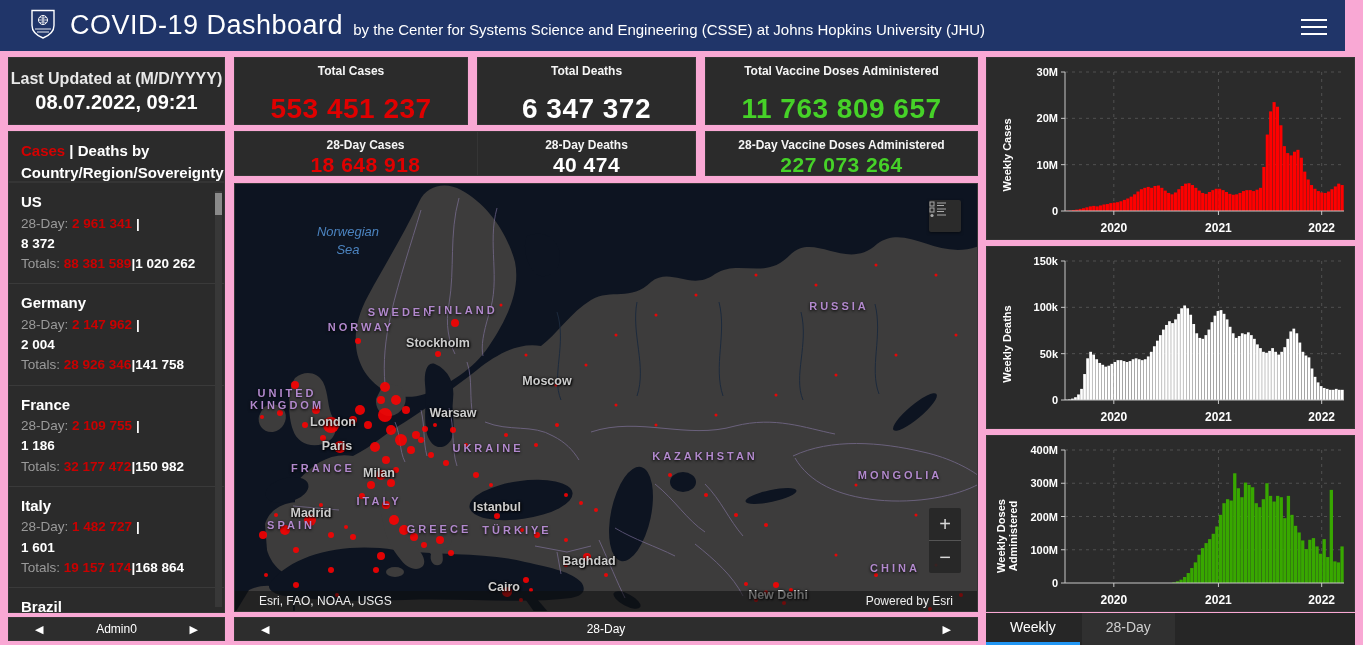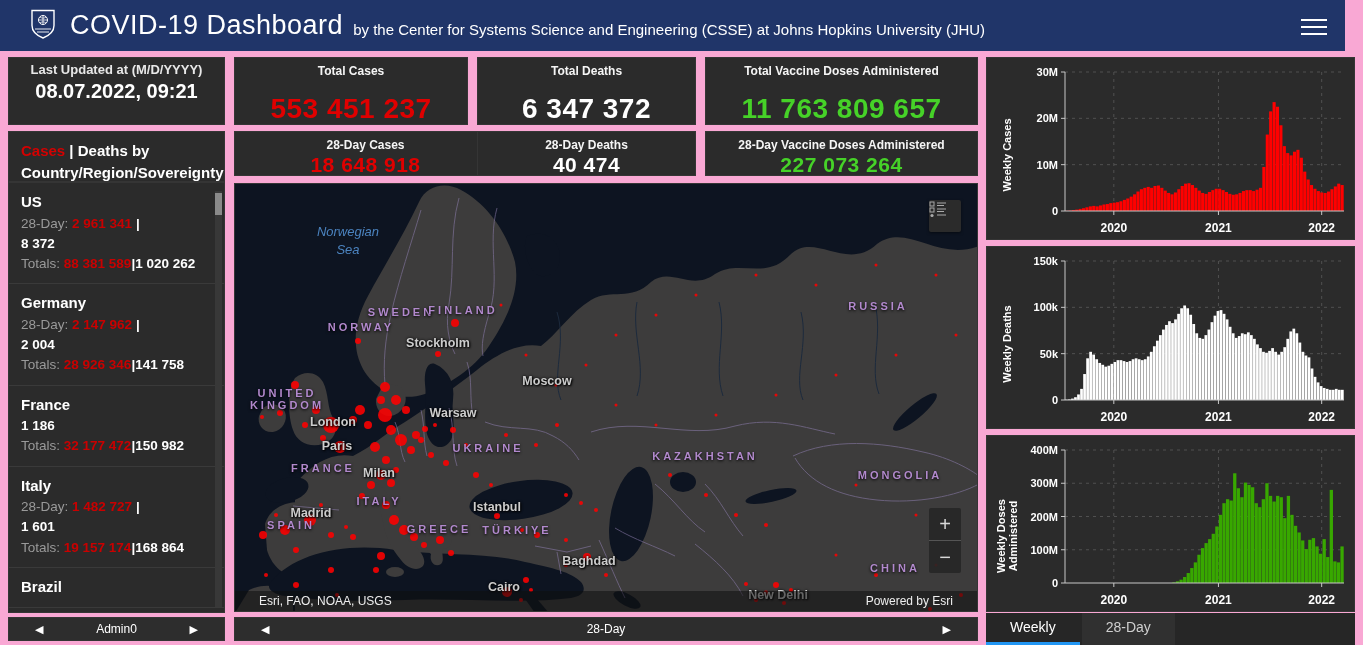--- a/index.html
+++ b/index.html
@@ -18,7 +18,7 @@
   .stat-value.sm{font-size:21px;margin-top:1px;}
   .red{color:#e00000;} .white{color:#fff;} .green{color:#46d228;}
   
-  #lu-label{color:#e8e8e8;font-size:13px;font-weight:bold;text-align:center;padding-top:4px;}
+  #lu-label{color:#e8e8e8;font-size:16px;font-weight:bold;text-align:center;padding-top:12px;}
   #lu-value{color:#fff;font-size:20px;font-weight:bold;text-align:center;margin-top:3px;}
   
   #list-header{color:#fff;font-size:15px;font-weight:bold;text-align:left;padding:8px 0 0 12px;line-height:1.45;}

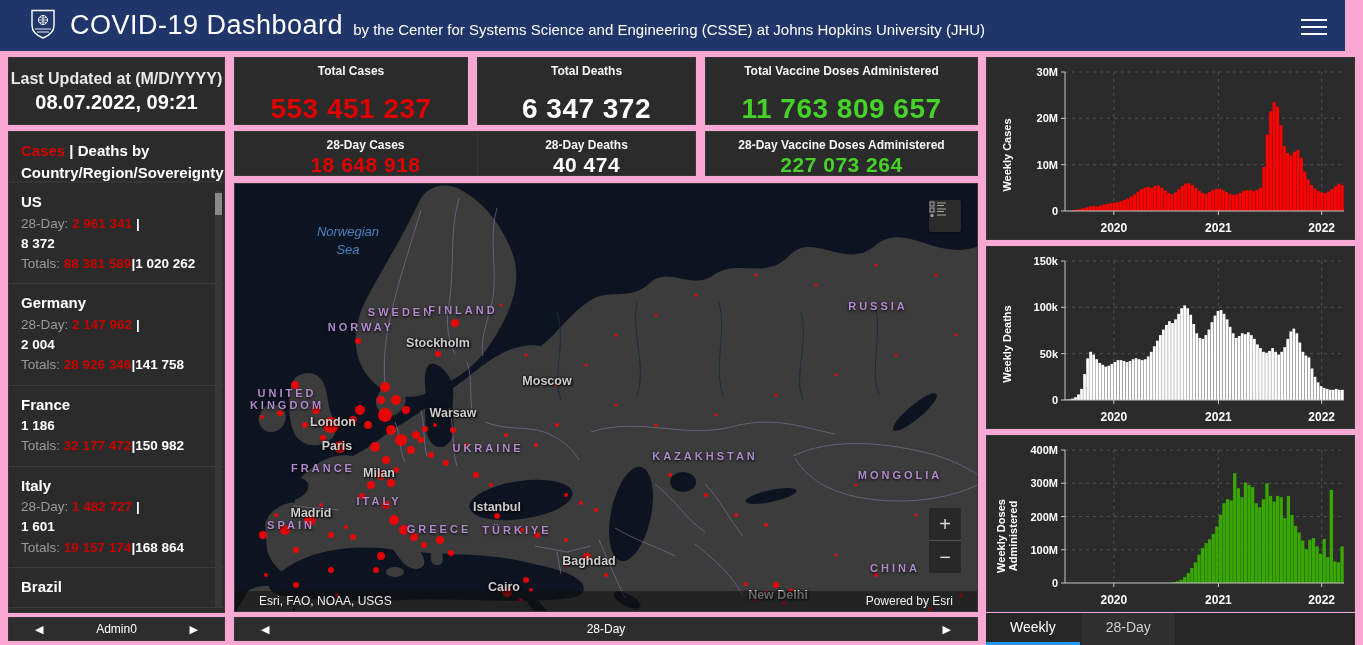--- a/index.html
+++ b/index.html
@@ -341,7 +341,7 @@
         <div class="maplabel country" style="left:166px;top:128px;">SWEDEN</div>
         <div class="maplabel country" style="left:228px;top:126px;">FINLAND</div>
         <div class="maplabel country" style="left:126px;top:143px;">NORWAY</div>
-        <div class="maplabel country" style="left:604px;top:122px;margin-left:39px;">RUSSIA</div>
+        <div class="maplabel country" style="left:604px;top:122px;">RUSSIA</div>
         <div class="maplabel country" style="left:52px;top:215px;">UNITED
 KINGDOM</div>
         <div class="maplabel country" style="left:253px;top:264px;">UKRAINE</div>

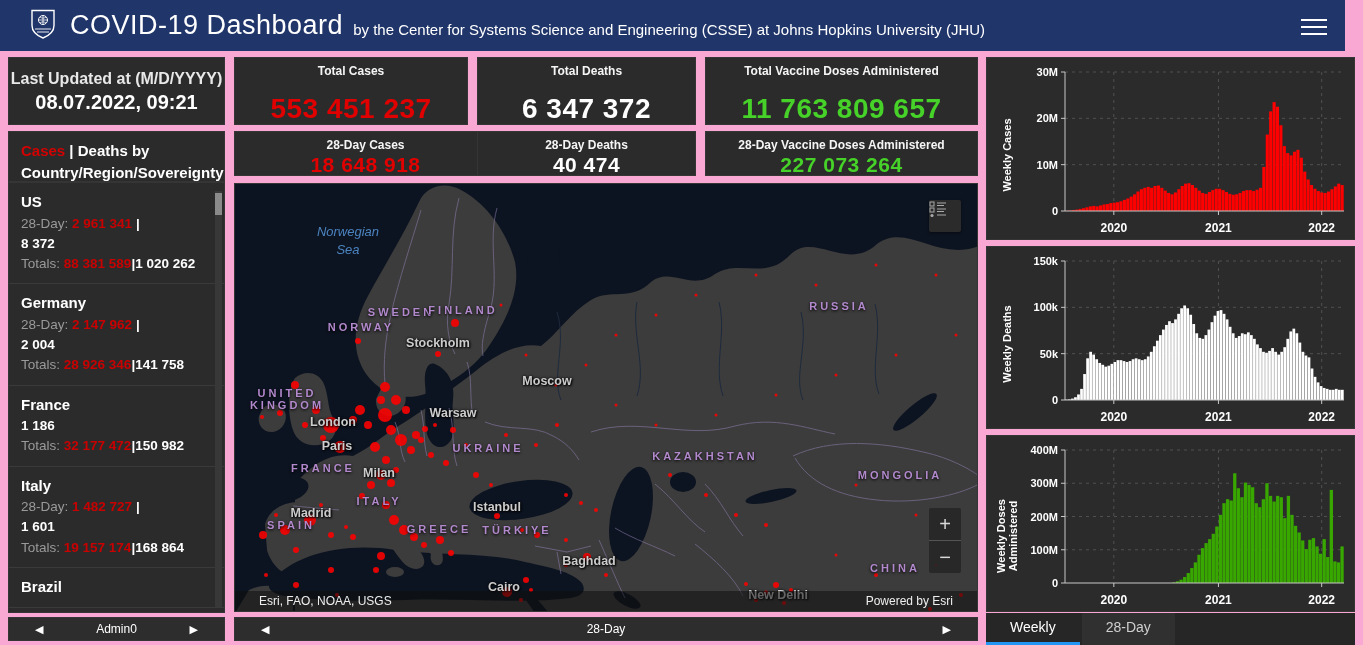--- a/index.html
+++ b/index.html
@@ -137,6 +137,7 @@
     </div>
     <div class="citem">
       <div class="cname">France</div>
+      <div class="cline"><span class="glabel">28-Day:</span> <span class="rv">2 109 755</span> <span class="sep">|</span></div>
       <div class="cline wv">1 186</div>
       <div class="cline"><span class="glabel">Totals:</span> <span class="rv">32 177 472</span><span class="sep">|</span><span class="wv">150 982</span></div>
     </div>

